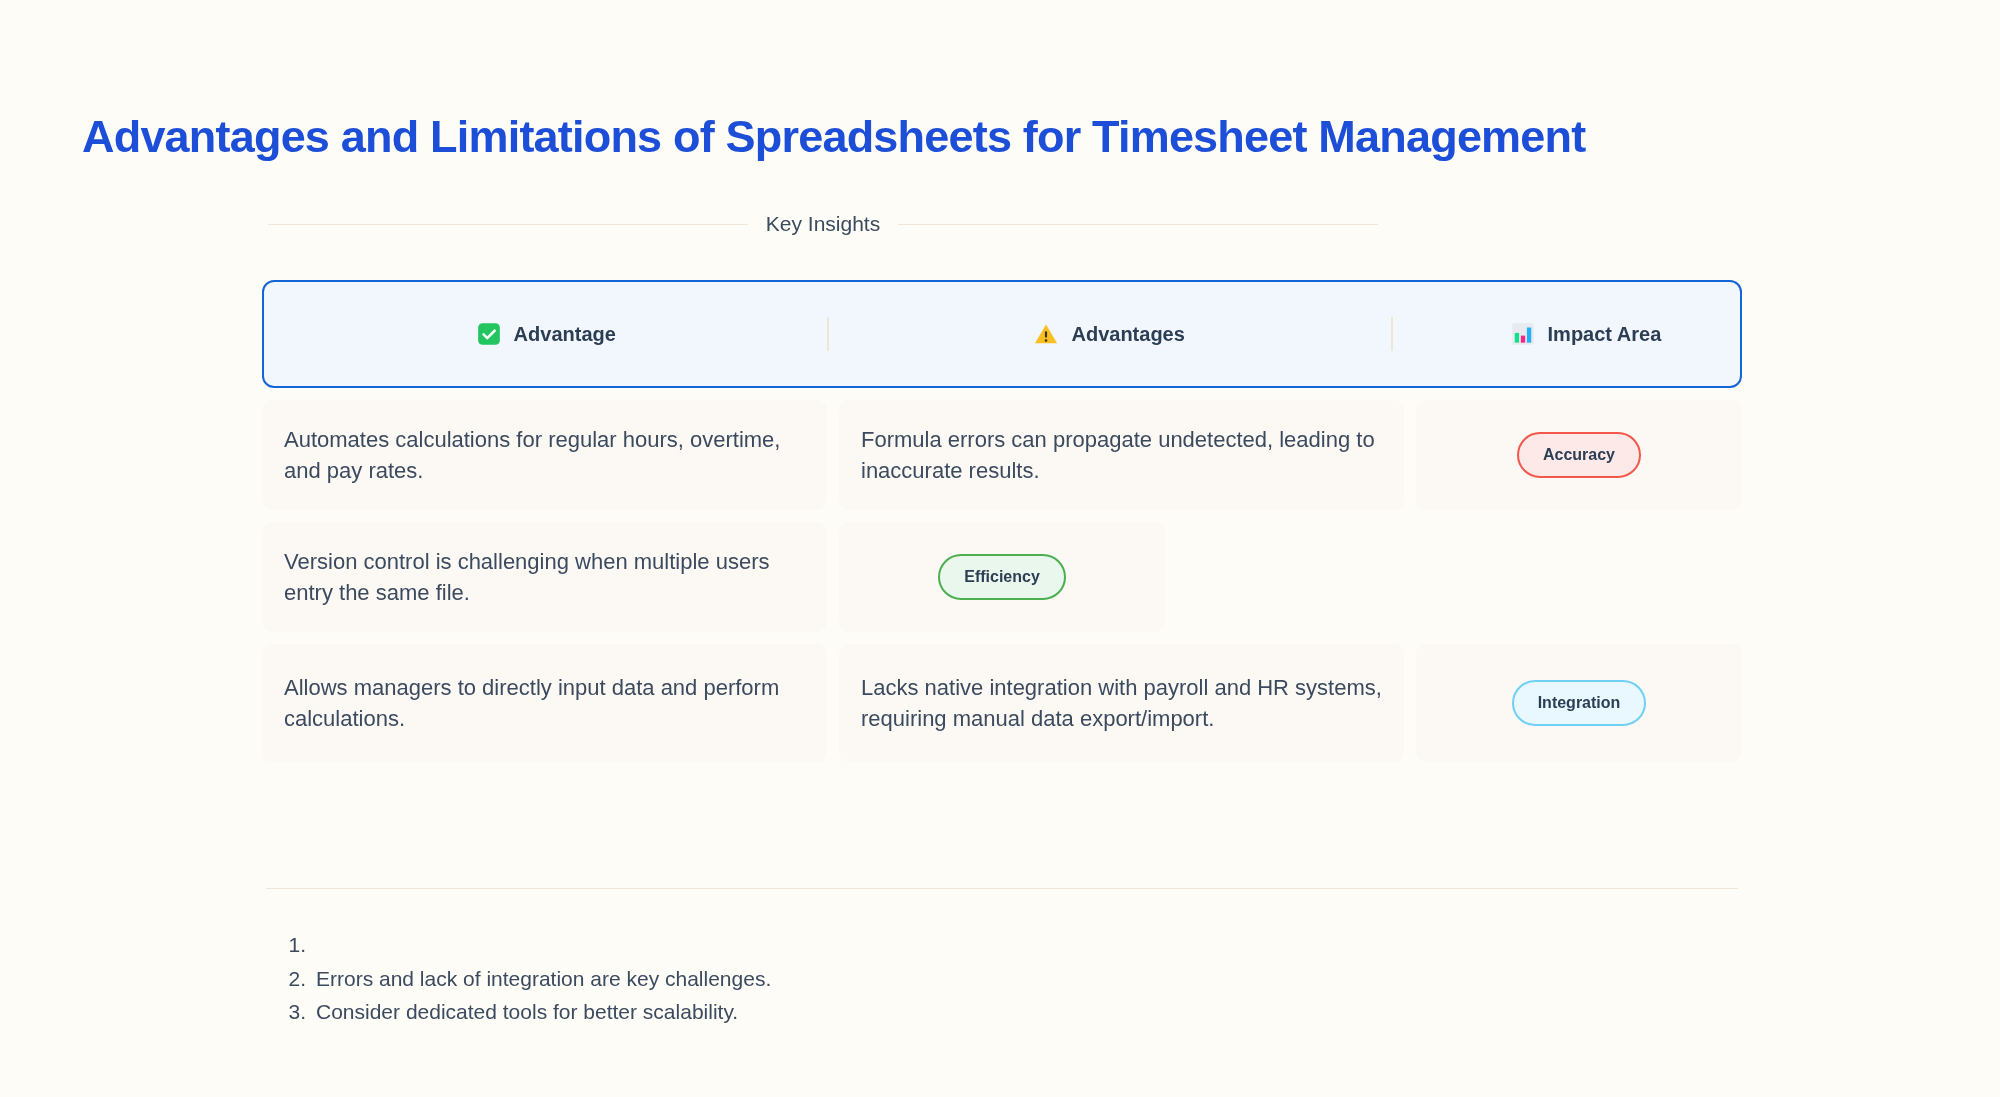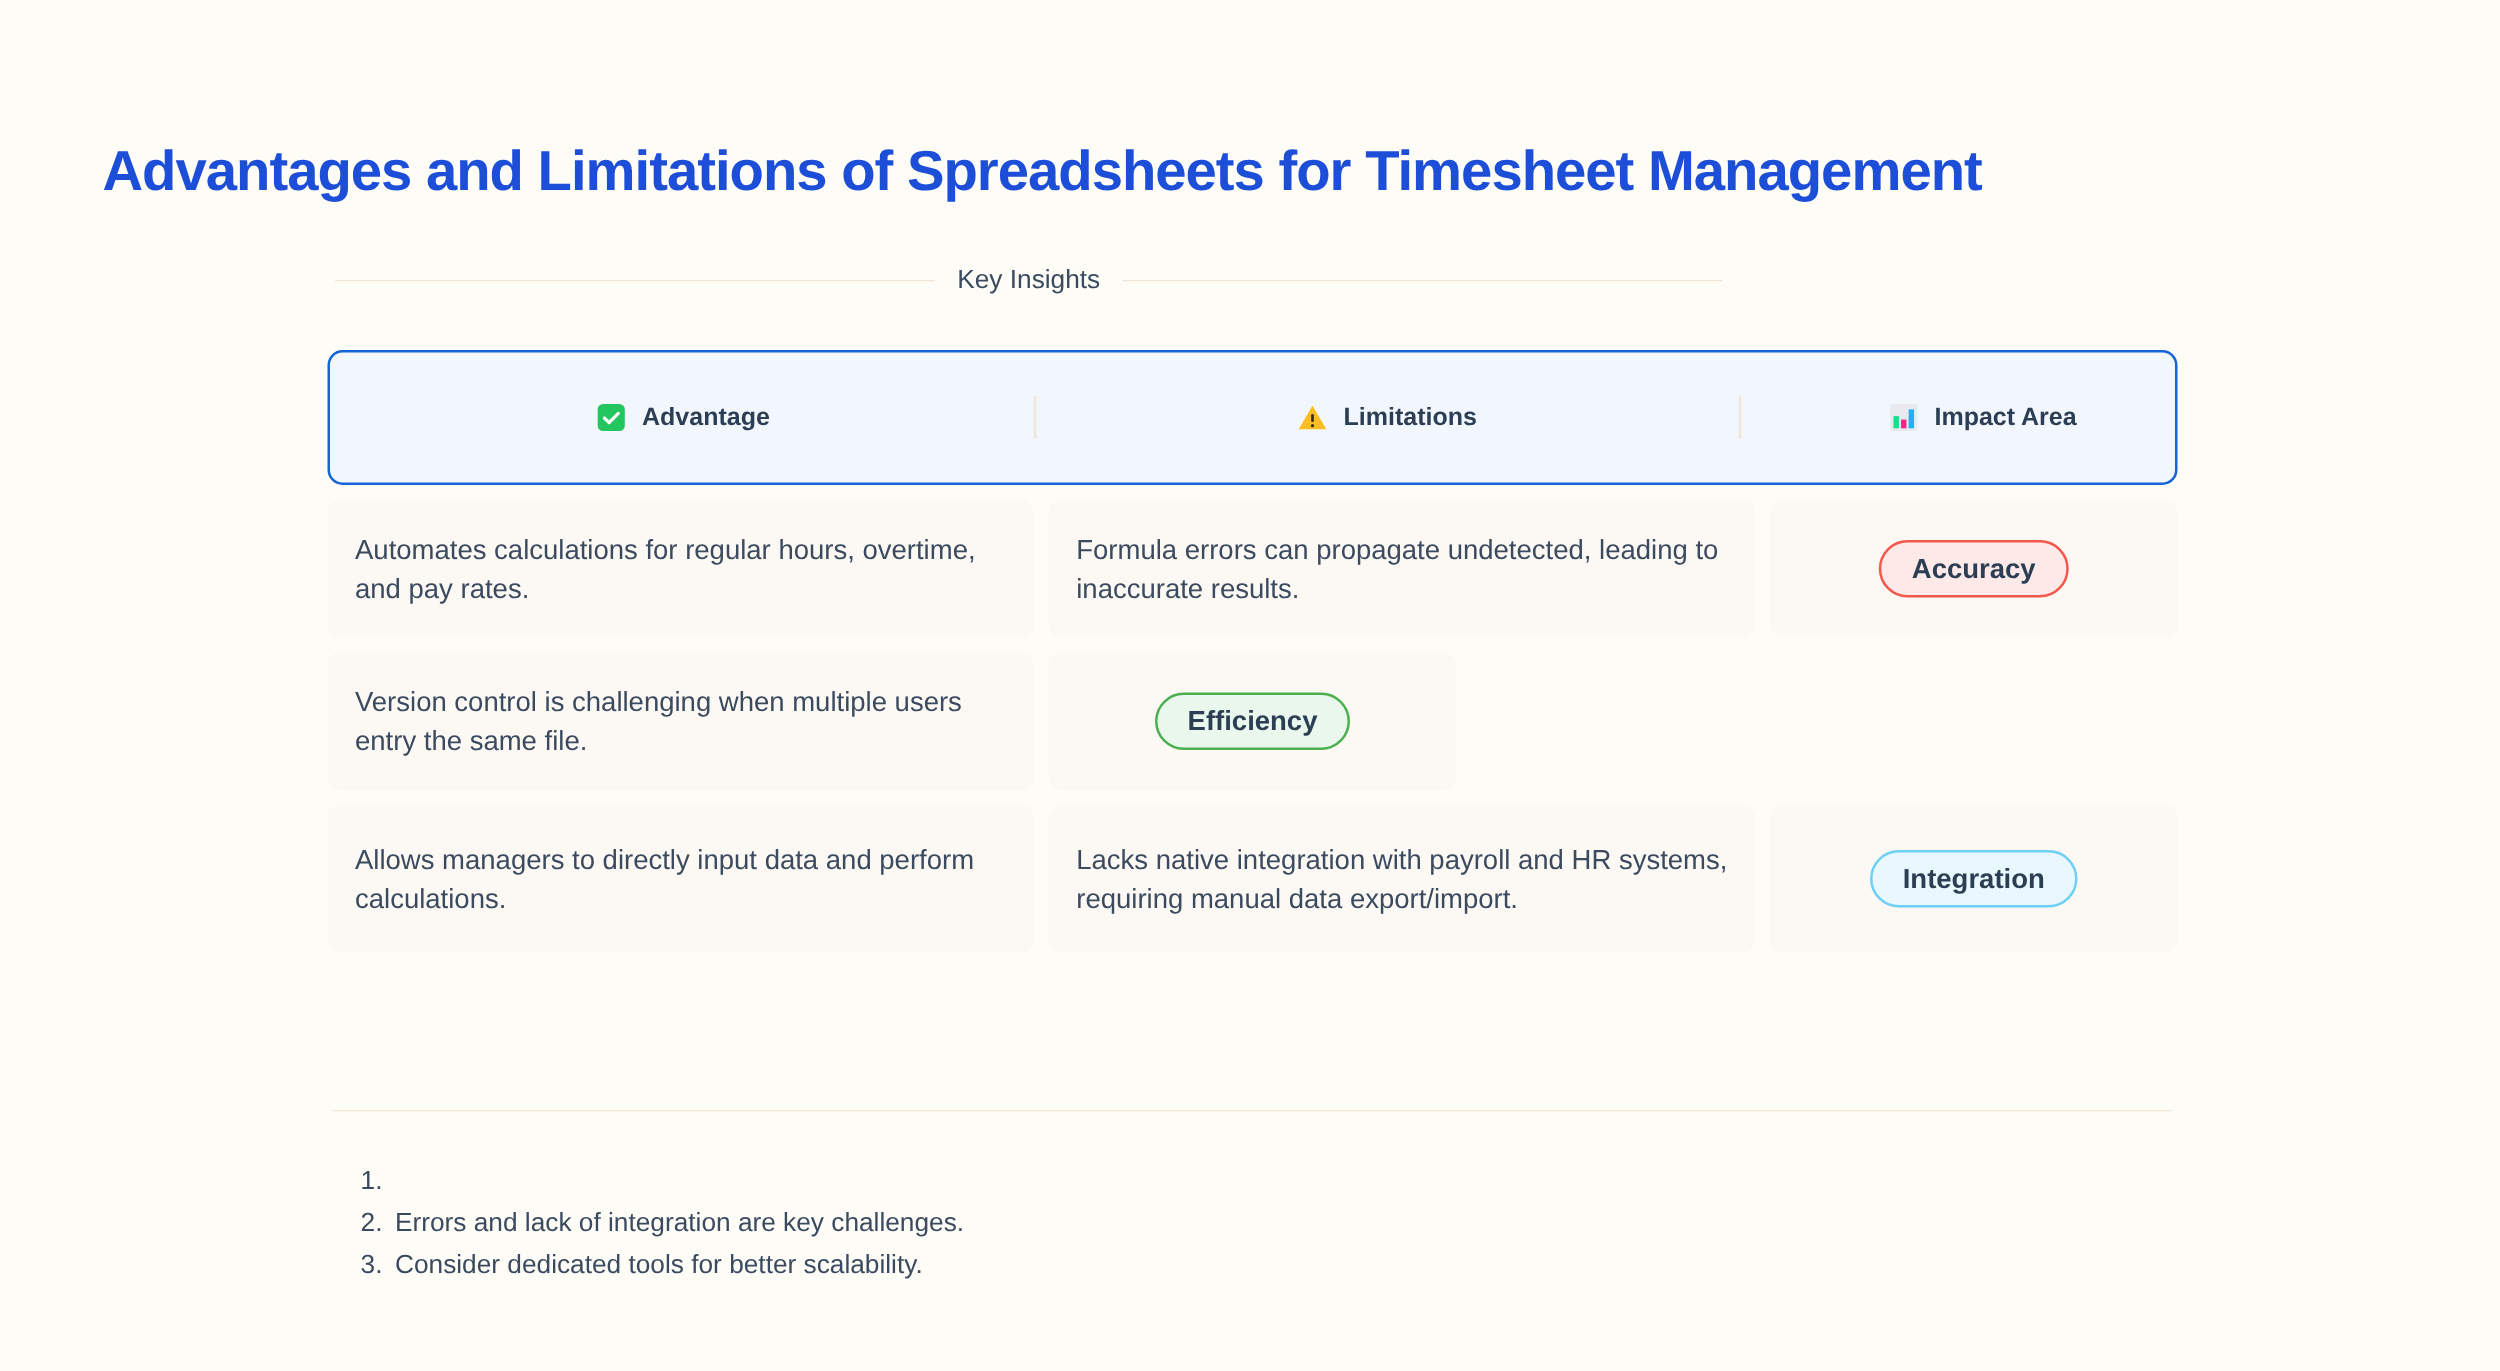--- a/index.html
+++ b/index.html
@@ -195,7 +195,7 @@
           <rect x="11" y="9.4" width="2" height="6" rx="1" fill="#3b2f10"></rect>
           <circle cx="12" cy="18" r="1.2" fill="#3b2f10"></circle>
         </svg>
-        <span>Limitations</span>
+        <span>Advantages</span>
       </div>
 
       <div class="hcell c3">

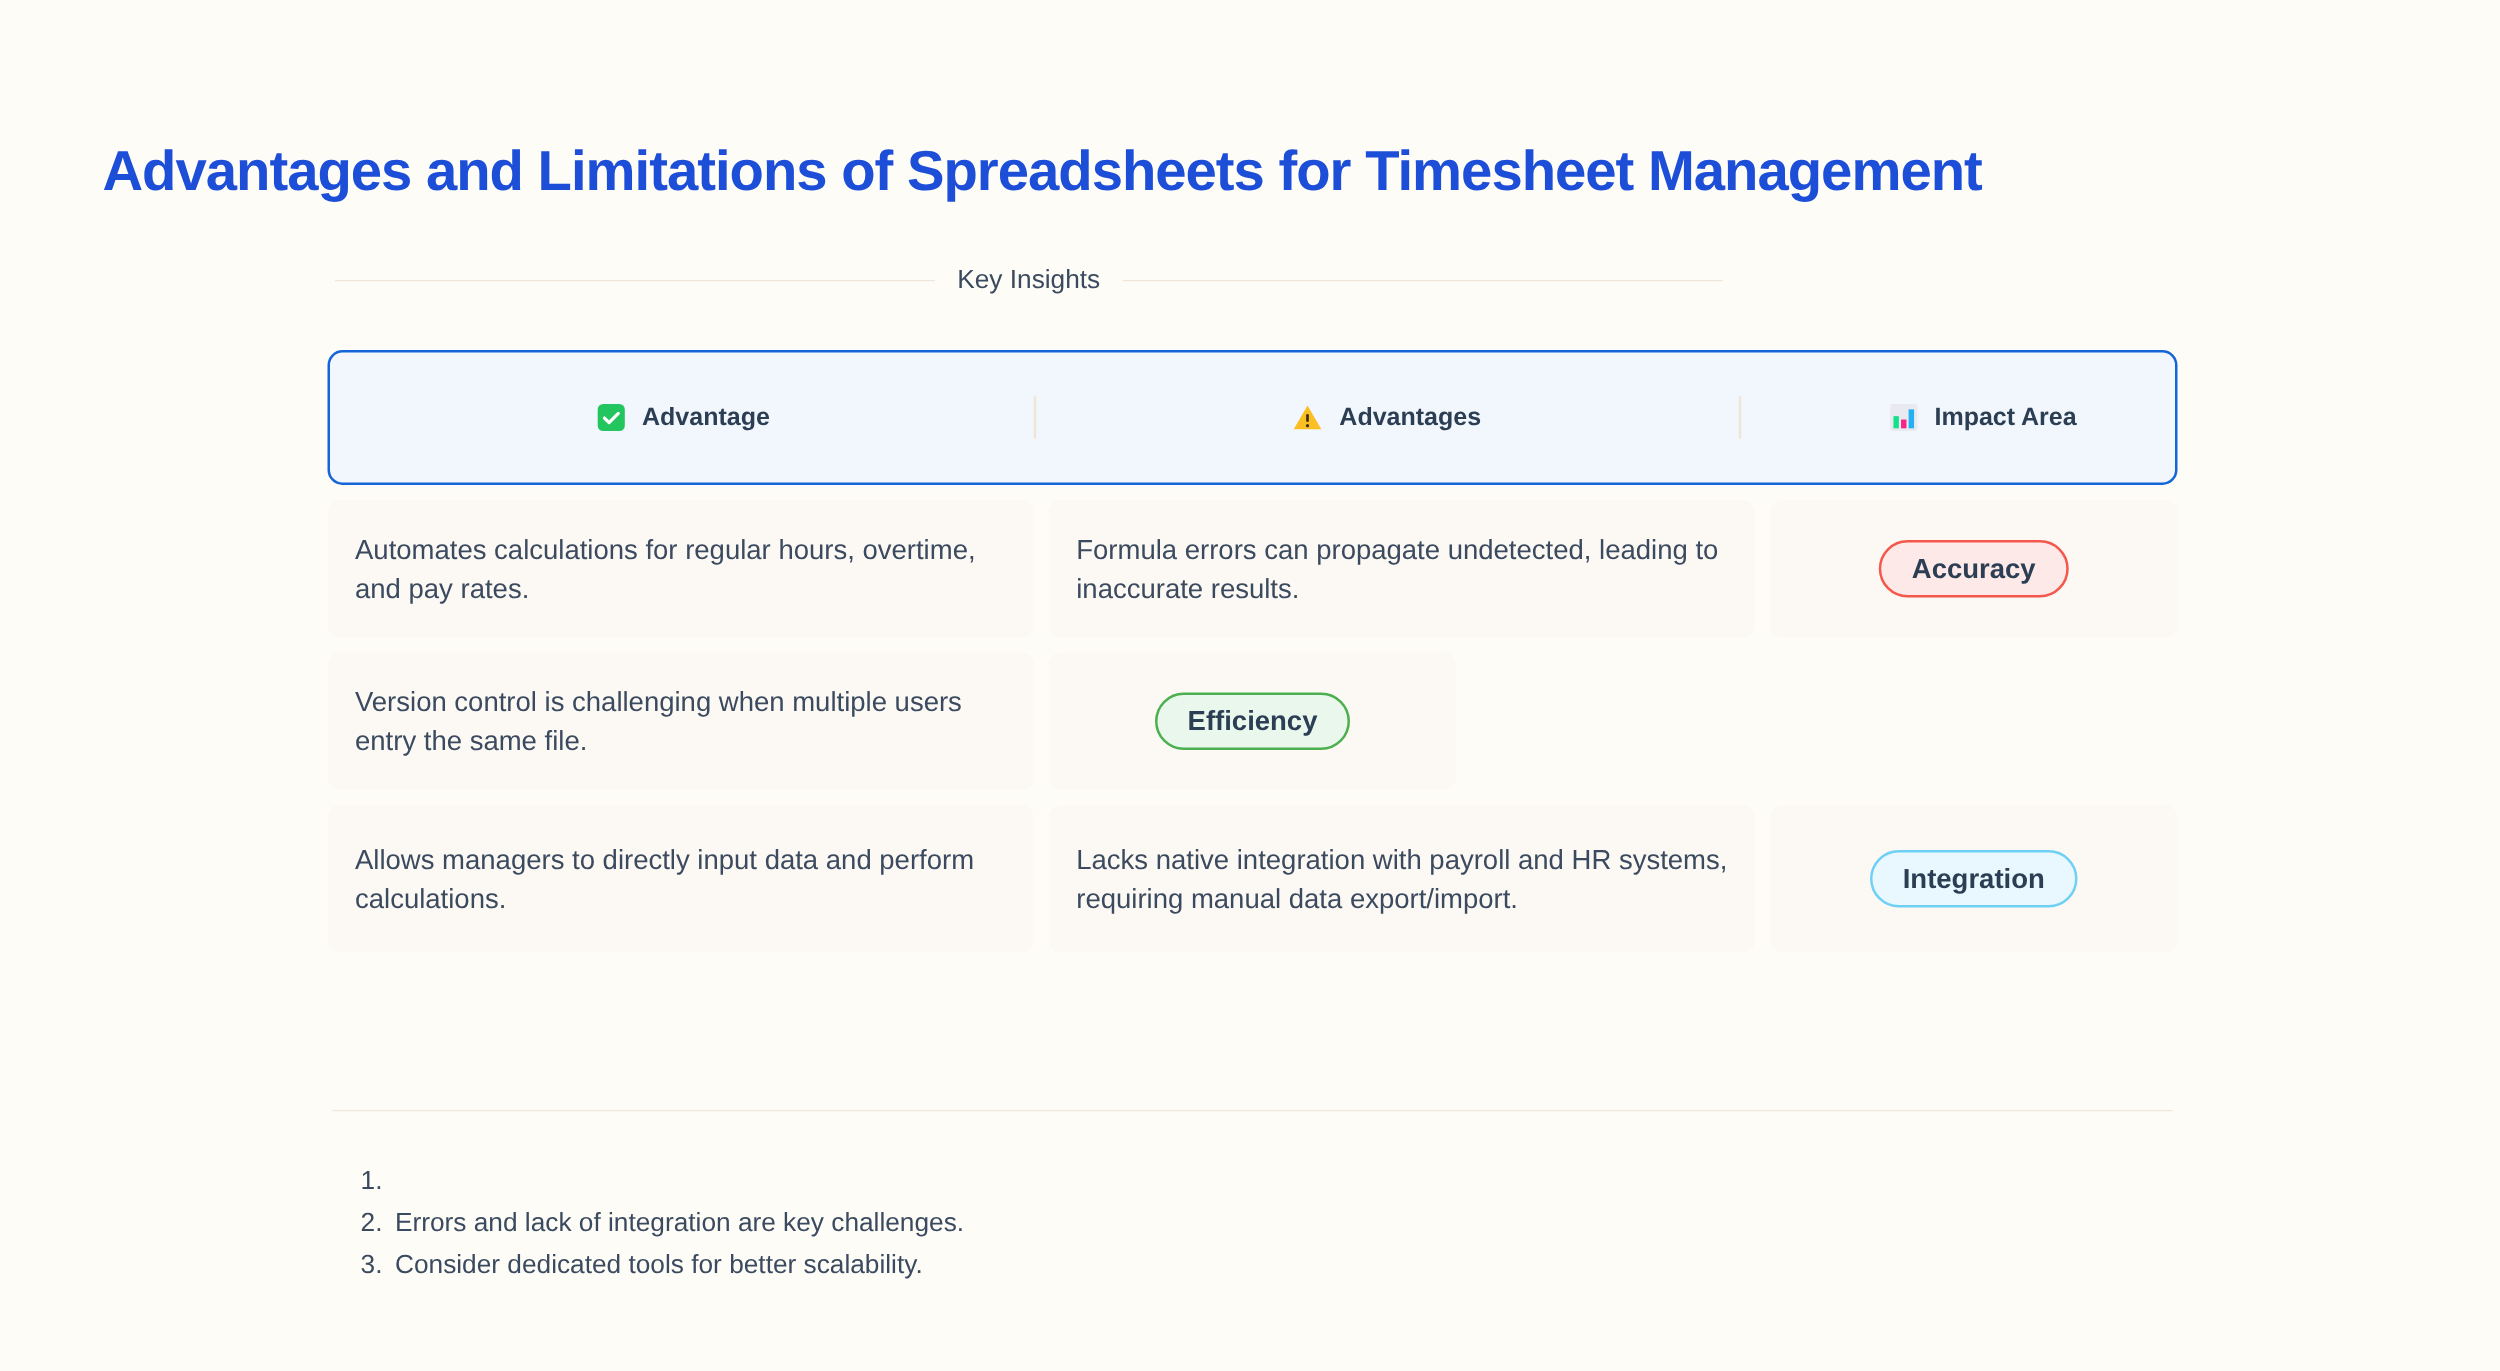--- a/index.html
+++ b/index.html
@@ -129,7 +129,7 @@
     height: 46px;
     padding: 0 24px;
     border-radius: 26px;
-    font-size: 22px;
+    font-size: 16px;
     font-weight: bold;
     color: #2c3e54;
     border: 2px solid #cccccc;

